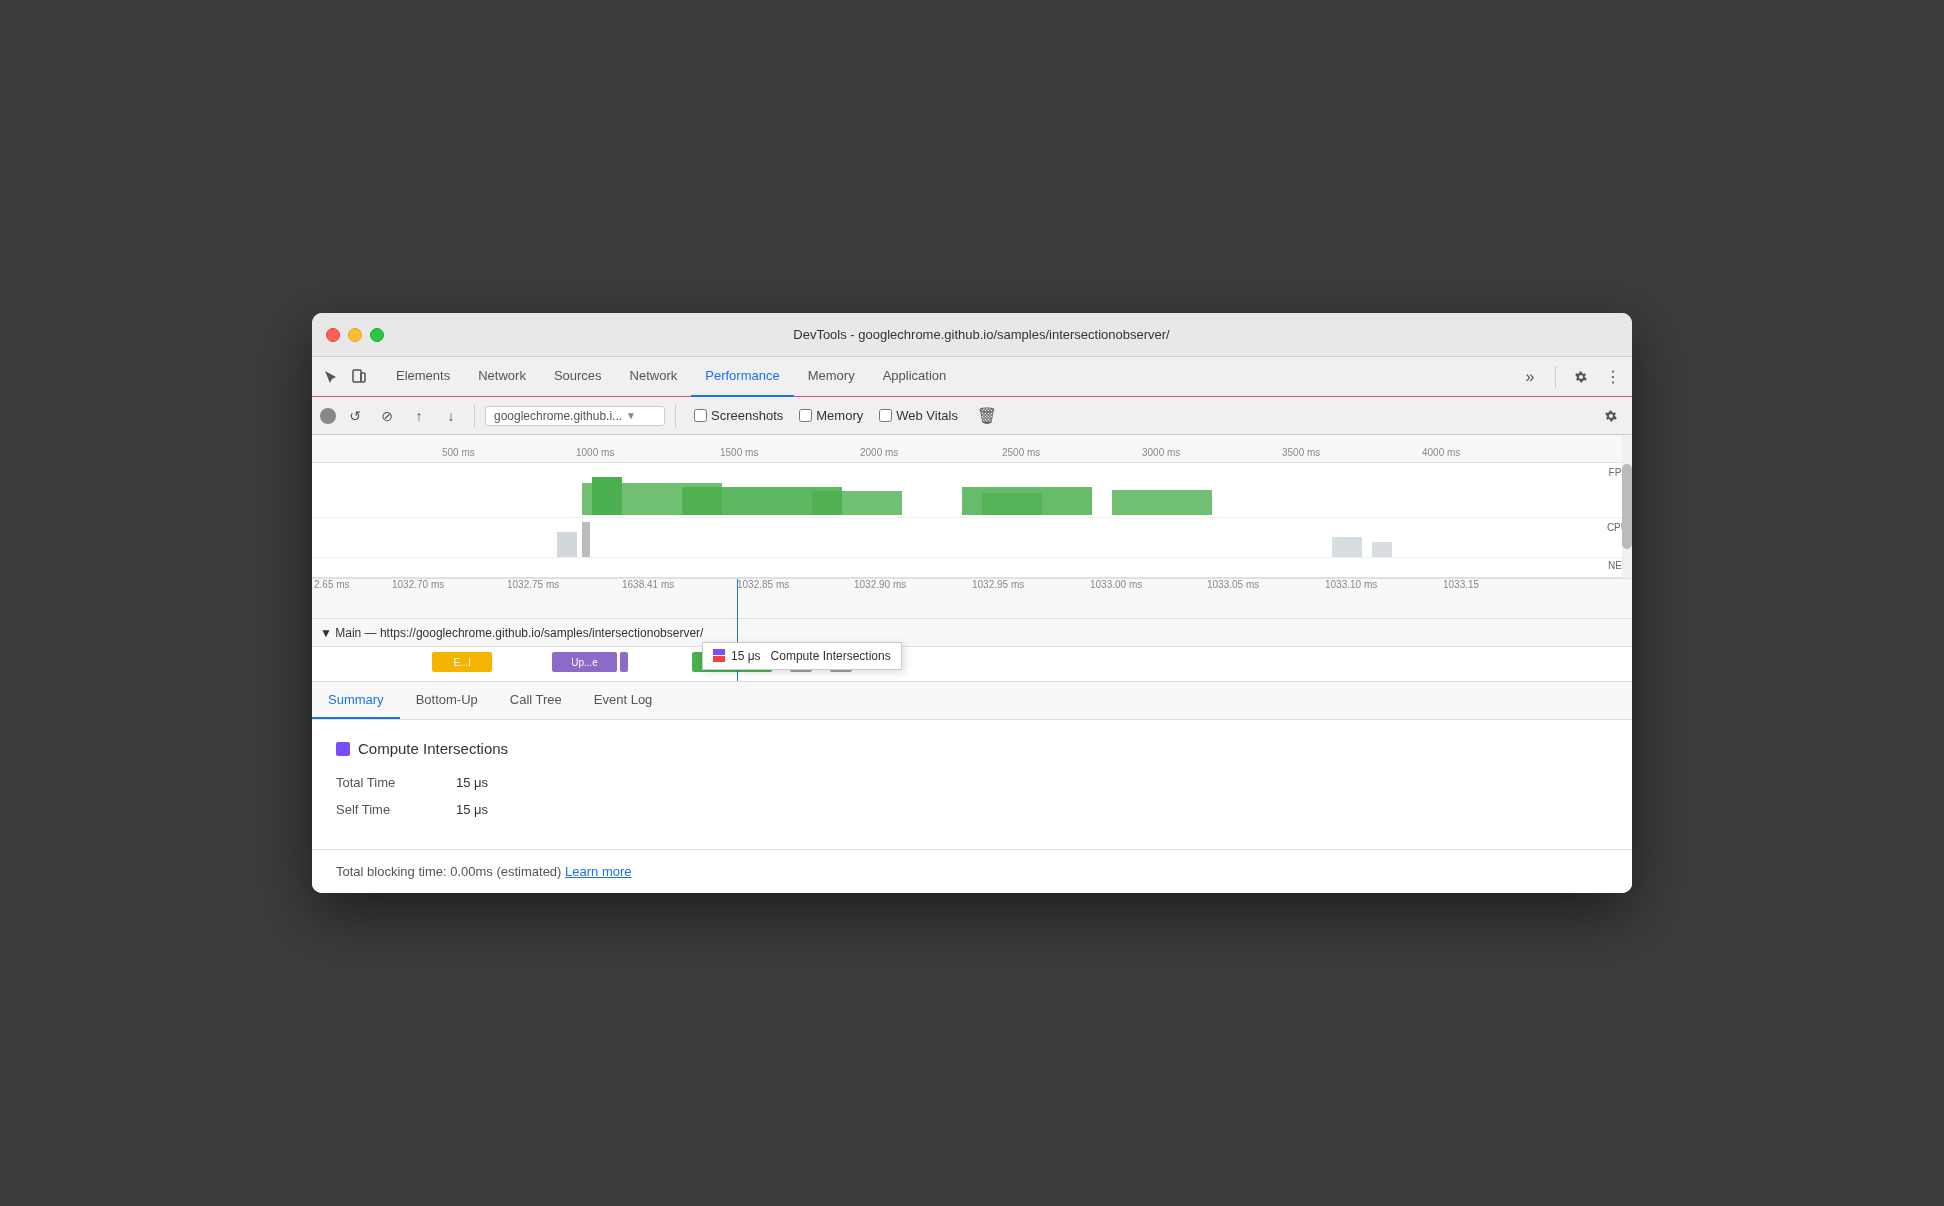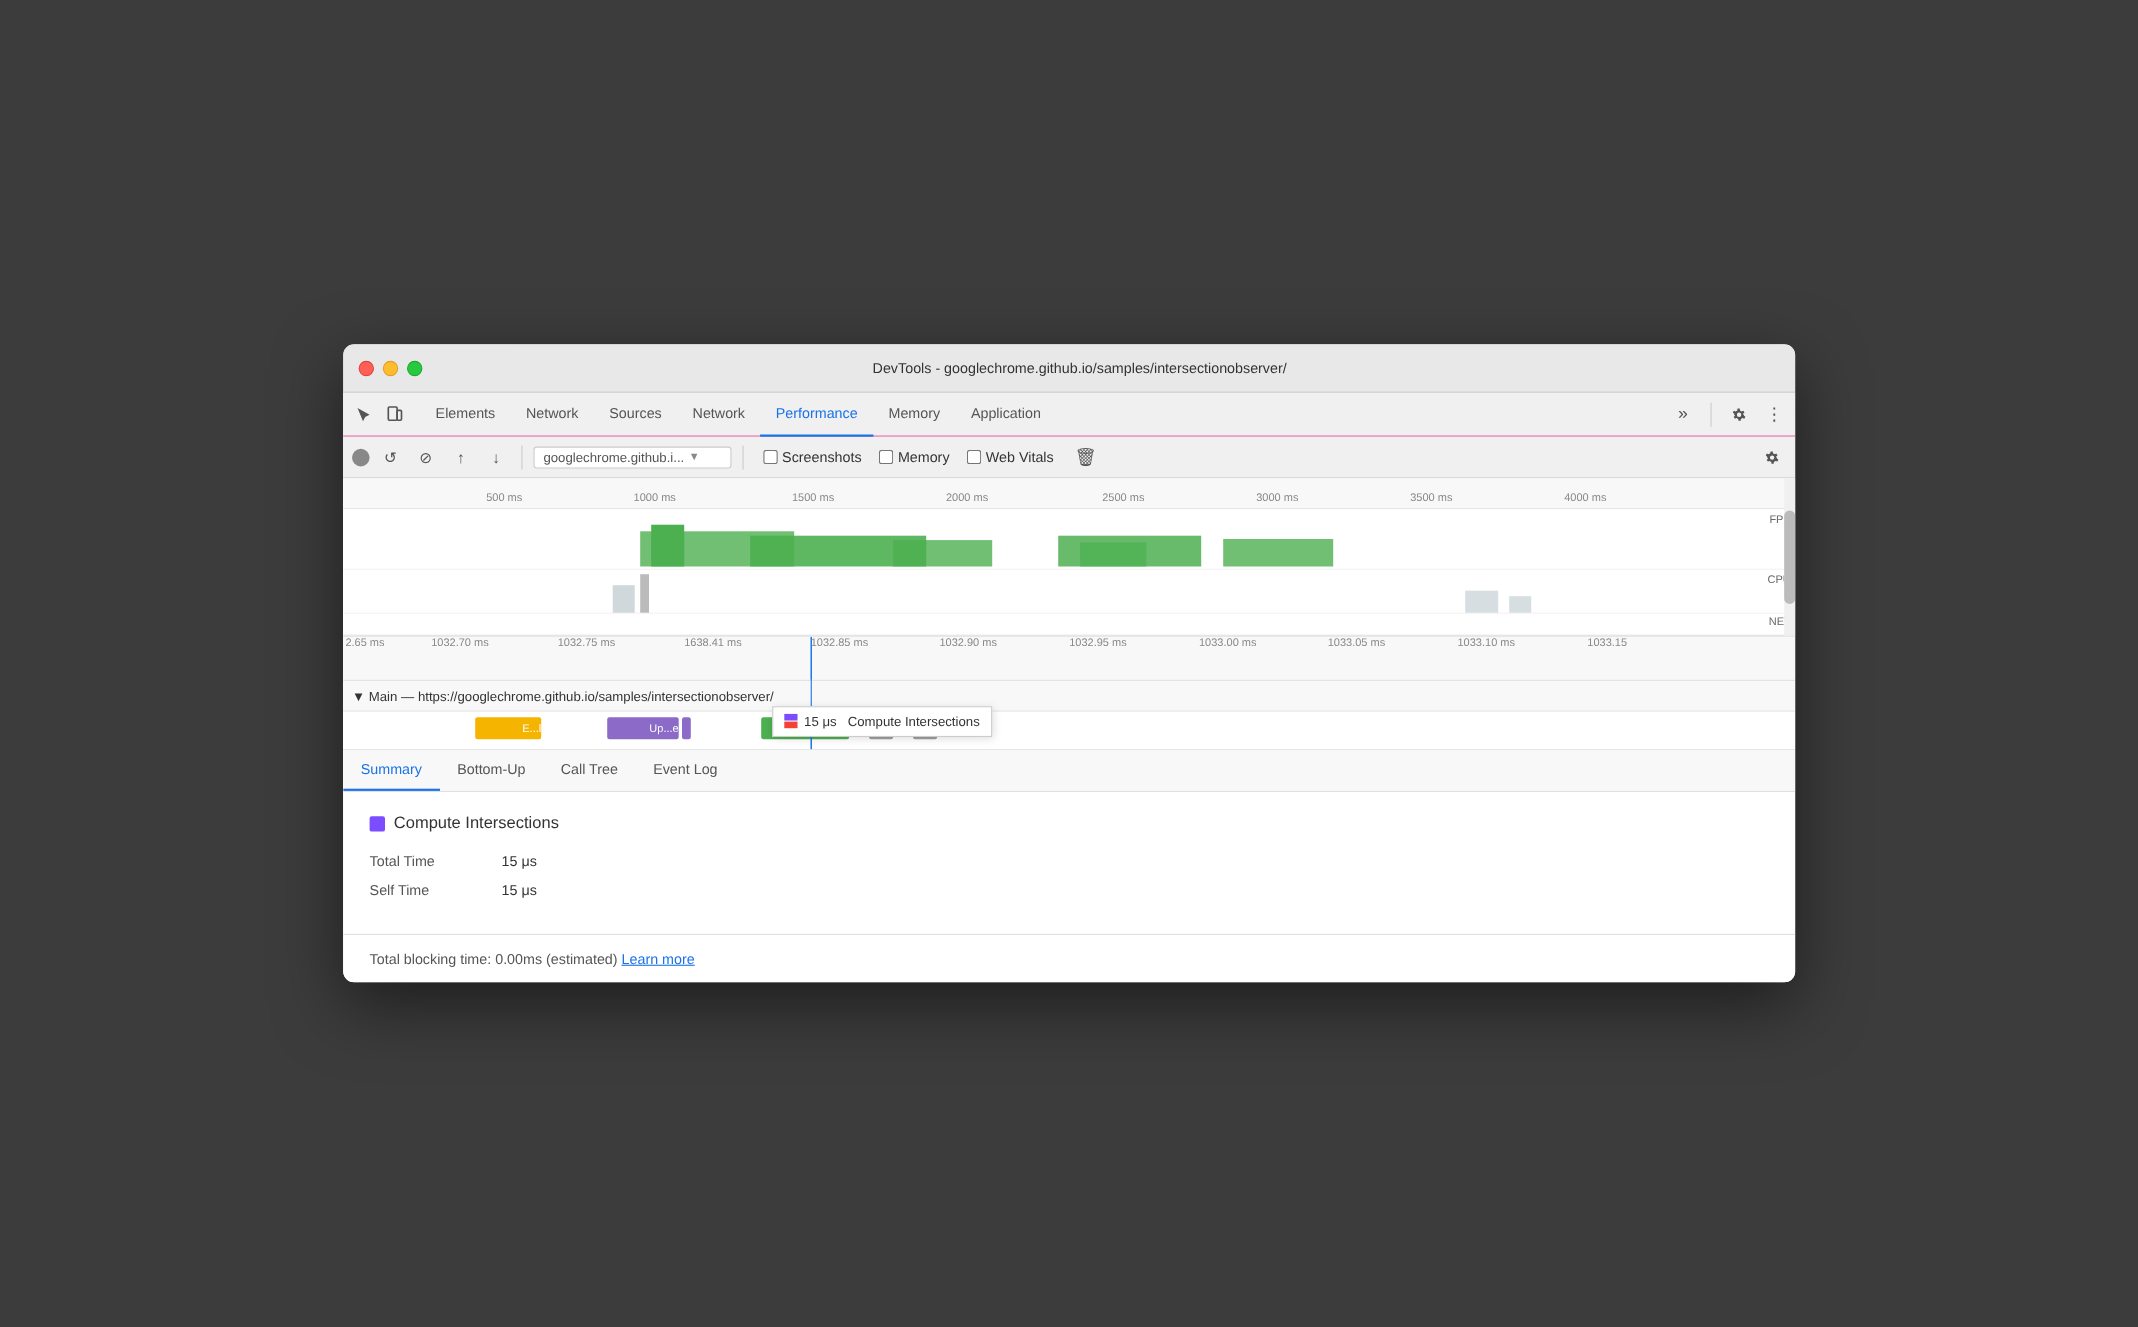--- a/index.html
+++ b/index.html
@@ -292,7 +292,7 @@
       border-radius: 2px;
       display: flex;
       align-items: center;
-      justify-content: flex-end;
+      justify-content: center;
       font-size: 10px;
       color: #fff;
       overflow: hidden;

